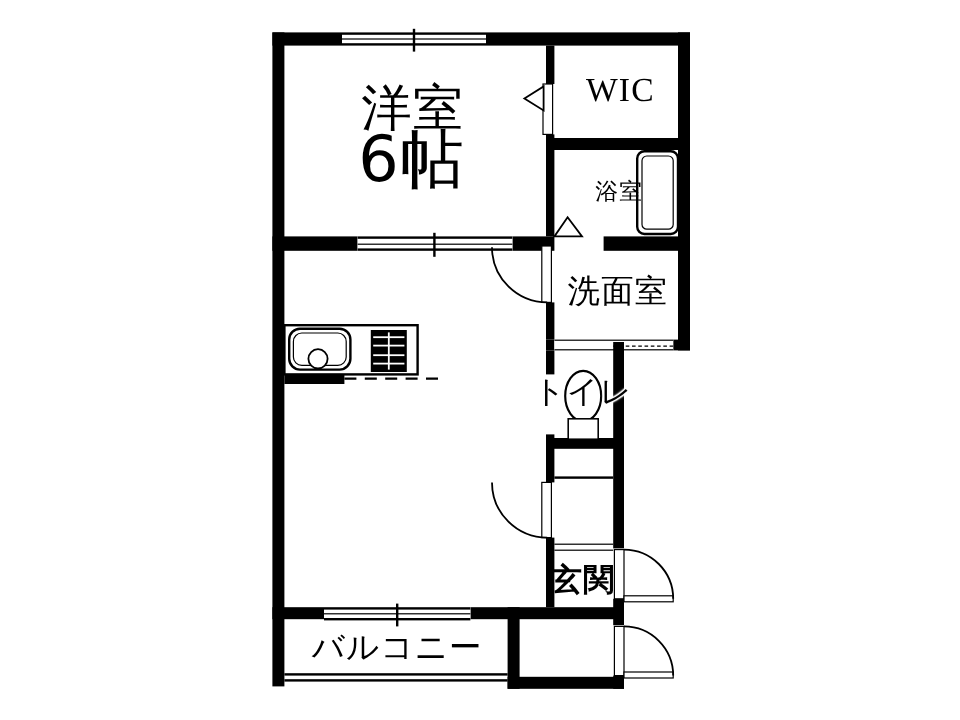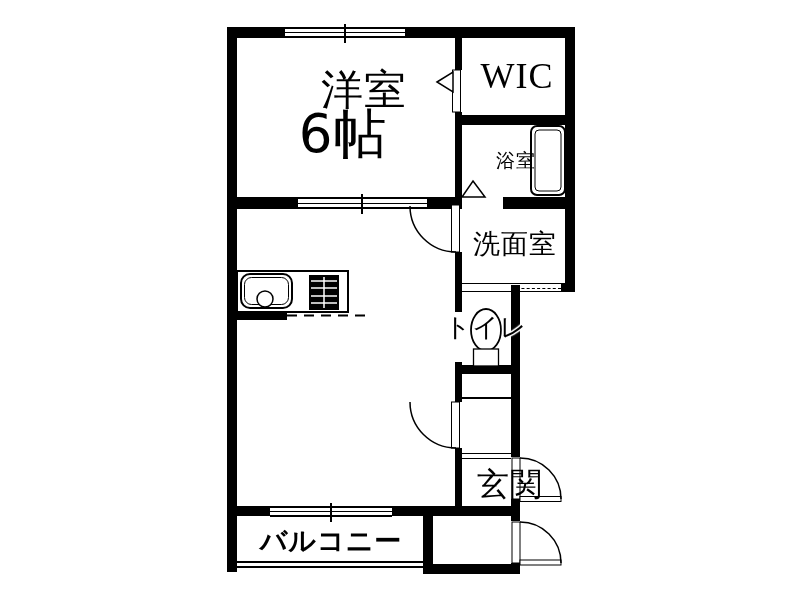--- a/index.html
+++ b/index.html
@@ -149,7 +149,7 @@
     </g>
   </svg>
 
-  <div class="label" style="left:344px;top:90px;font-size:42px;margin-left:20px;">洋室</div>
+  <div class="label" style="left:344px;top:90px;font-size:42px;">洋室</div>
   <div class="label" style="left:343px;top:133px;font-size:53px;">6帖</div>
   <div class="label serif" style="left:517px;top:76px;font-size:36px;">WIC</div>
   <div class="label" style="left:516px;top:160px;font-size:19px;">浴室</div>

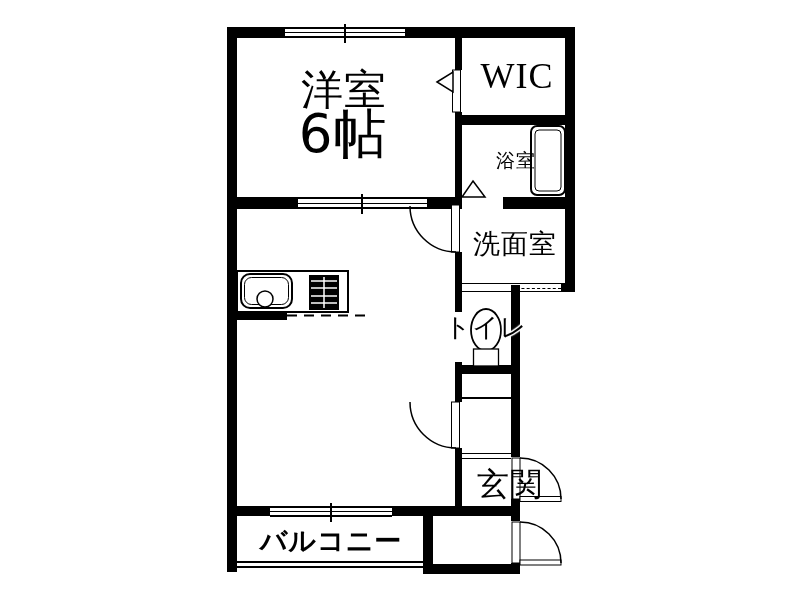--- a/index.html
+++ b/index.html
@@ -151,7 +151,7 @@
 
   <div class="label" style="left:344px;top:90px;font-size:42px;">洋室</div>
   <div class="label" style="left:343px;top:133px;font-size:53px;">6帖</div>
-  <div class="label serif" style="left:517px;top:76px;font-size:36px;">WIC</div>
+  <div class="label serif" style="left:517px;top:76px;font-size:28px;">WIC</div>
   <div class="label" style="left:516px;top:160px;font-size:19px;">浴室</div>
   <div class="label" style="left:515px;top:243px;font-size:27px;">洗面室</div>
   <div class="label halo" style="left:486px;top:327px;font-size:26px;">トイレ</div>

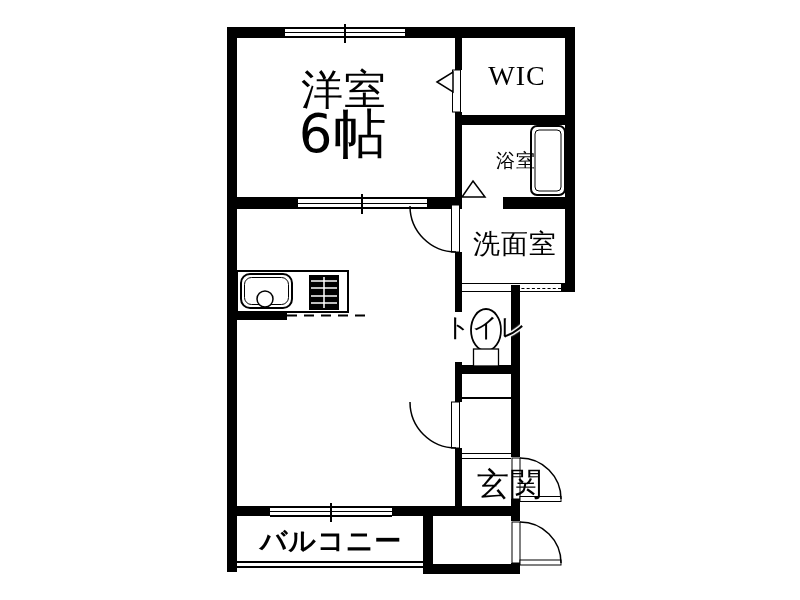--- a/index.html
+++ b/index.html
@@ -155,7 +155,7 @@
   <div class="label" style="left:516px;top:160px;font-size:19px;">浴室</div>
   <div class="label" style="left:515px;top:243px;font-size:27px;">洗面室</div>
   <div class="label halo" style="left:486px;top:327px;font-size:26px;">トイレ</div>
-  <div class="label" style="left:510px;top:484px;font-size:32px;">玄関</div>
+  <div class="label" style="left:486px;top:484px;font-size:26px;font-weight:bold;">玄関</div>
   <div class="label" style="left:331px;top:540px;font-size:27px;font-weight:bold;">バルコニー</div>
 
 </div>

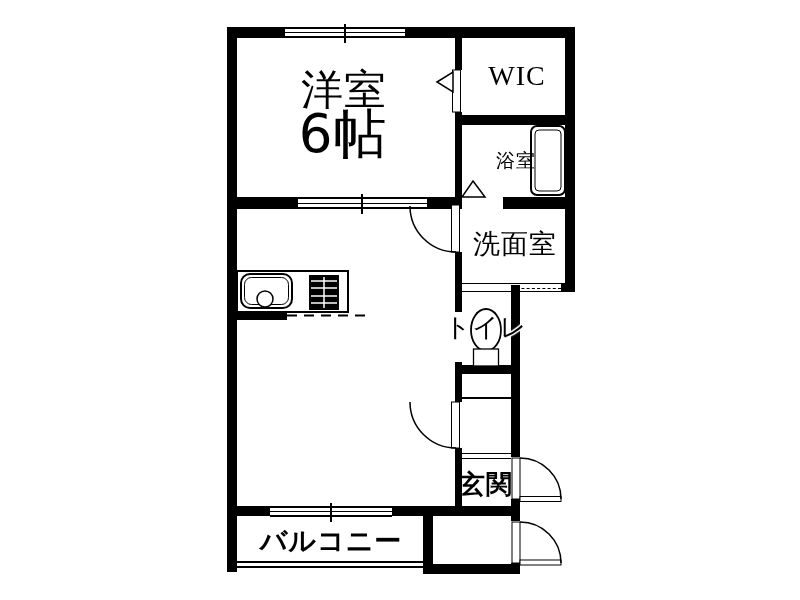--- a/index.html
+++ b/index.html
@@ -156,7 +156,7 @@
   <div class="label" style="left:515px;top:243px;font-size:27px;">洗面室</div>
   <div class="label halo" style="left:486px;top:327px;font-size:26px;">トイレ</div>
   <div class="label" style="left:486px;top:484px;font-size:26px;font-weight:bold;">玄関</div>
-  <div class="label" style="left:331px;top:540px;font-size:27px;font-weight:bold;">バルコニー</div>
+  <div class="label" style="left:331px;top:540px;font-size:27px;">バルコニー</div>
 
 </div>
 

